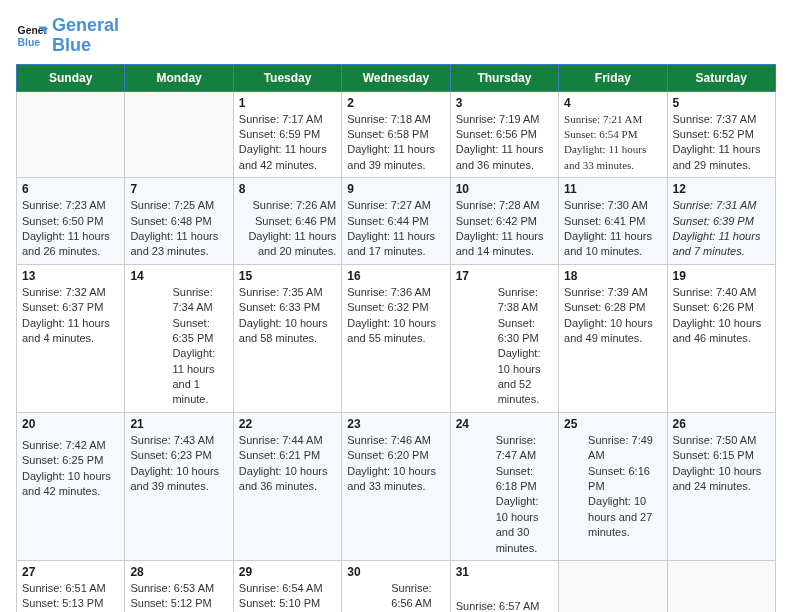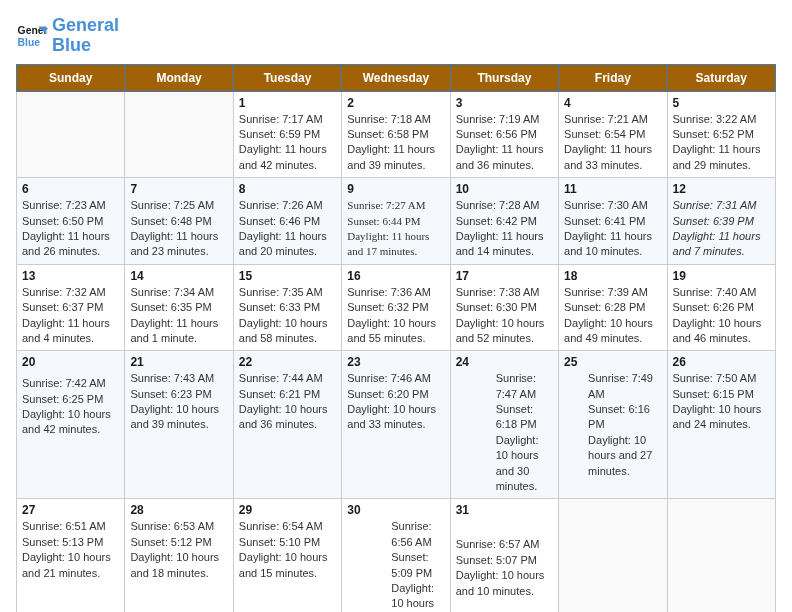--- a/index.html
+++ b/index.html
@@ -49,7 +49,7 @@
       font-size: 10px;
     }
     .day-header {
-      background: #a16207;
+      background: #15803d;
       color: #fff;
       font-size: 12px;
       font-weight: bold;

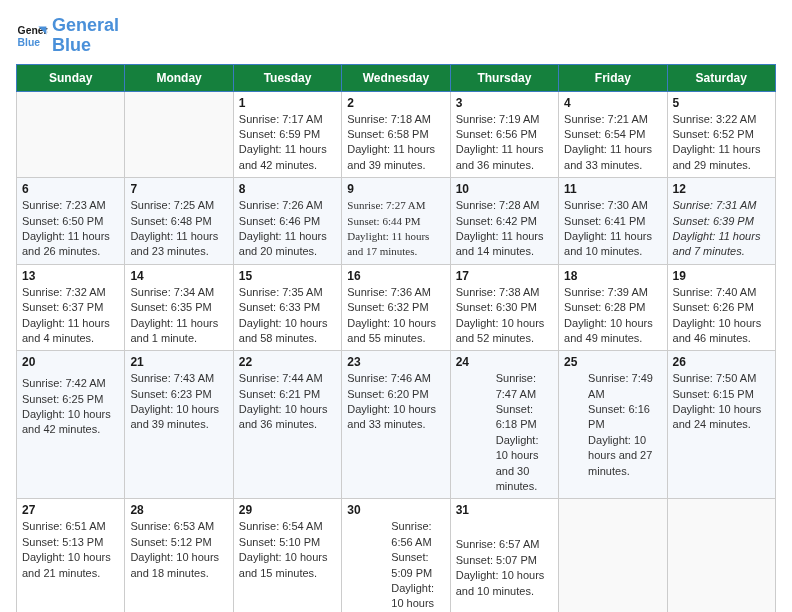--- a/index.html
+++ b/index.html
@@ -137,7 +137,7 @@
         </td>
         <td>
           <div class="day-num">4</div>
-          <div class="day-info" style="white-space: pre-line;">Sunrise: 7:21 AM
+          <div class="day-info" style="white-space: pre-line; font-family: Liberation Serif, serif;">Sunrise: 7:21 AM
 Sunset: 6:54 PM
 Daylight: 11 hours and 33 minutes.</div>
         </td>

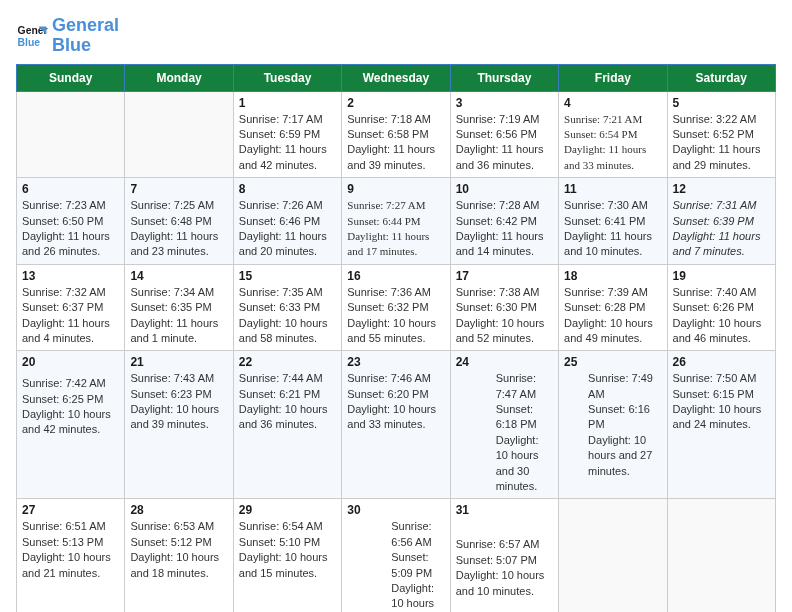--- a/index.html
+++ b/index.html
@@ -143,7 +143,7 @@
         </td>
         <td>
           <div class="day-num">5</div>
-          <div class="day-info" style="white-space: pre-line;">Sunrise: 3:22 AM
+          <div class="day-info" style="white-space: pre-line;">Sunrise: 7:37 AM
 Sunset: 6:52 PM
 Daylight: 11 hours and 29 minutes.</div>
         </td>

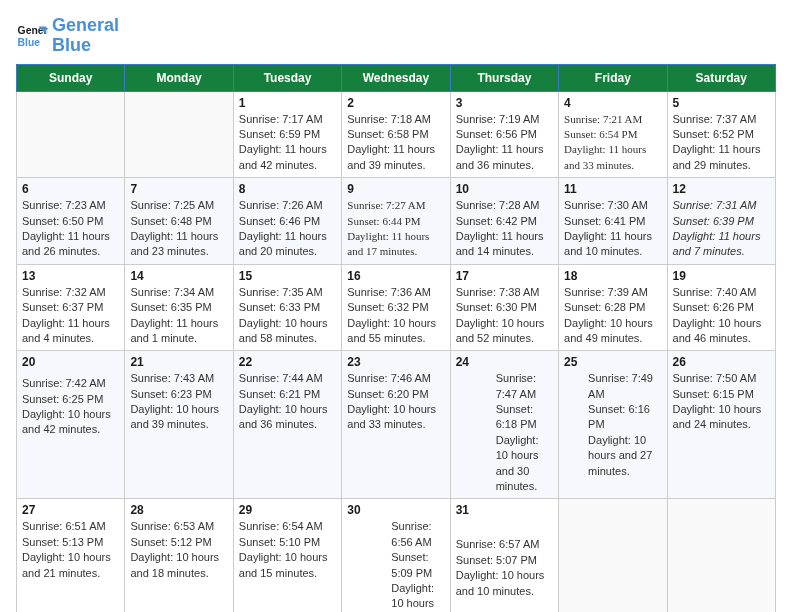--- a/index.html
+++ b/index.html
@@ -163,7 +163,7 @@
         </td>
         <td>
           <div class="day-num">8</div>
-          <div class="day-info" style="white-space: pre-line;">Sunrise: 7:26 AM
+          <div class="day-info" style="white-space: pre-line; text-align: right;">Sunrise: 7:26 AM
 Sunset: 6:46 PM
 Daylight: 11 hours and 20 minutes.</div>
         </td>

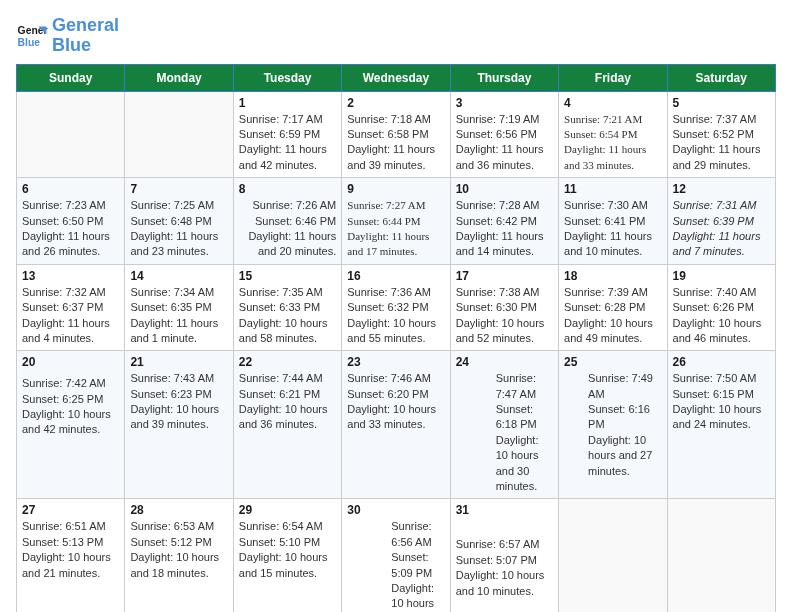--- a/index.html
+++ b/index.html
@@ -169,7 +169,7 @@
         </td>
         <td>
           <div class="day-num">9</div>
-          <div class="day-info" style="white-space: pre-line; font-family: Liberation Serif, serif;">Sunrise: 7:27 AM
+          <div class="day-info" style="white-space: pre-line;">Sunrise: 7:27 AM
 Sunset: 6:44 PM
 Daylight: 11 hours and 17 minutes.</div>
         </td>

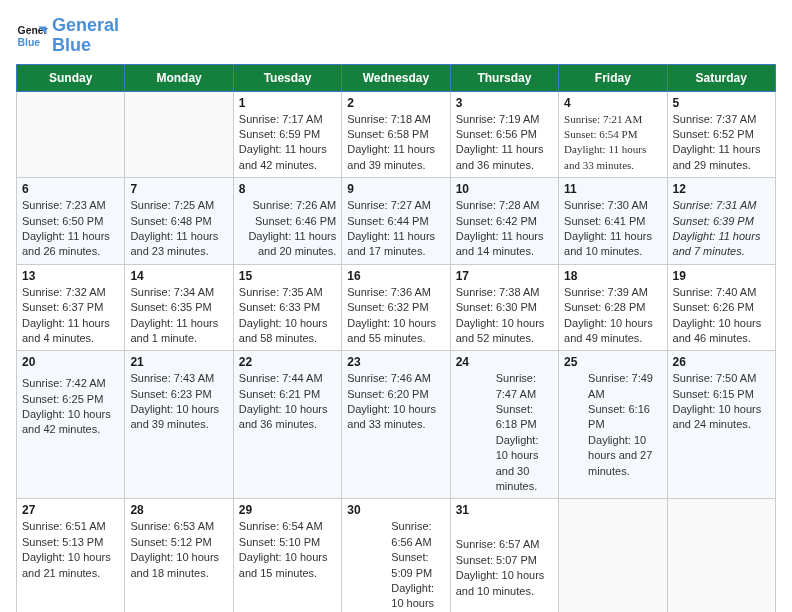--- a/index.html
+++ b/index.html
@@ -201,7 +201,7 @@
         </td>
         <td>
           <div class="day-num">14</div>
-          <div class="day-info" style="white-space: pre-line;">Sunrise: 7:34 AM
+          <div class="day-info" style="white-space: pre-line; margin-left: 42px;">Sunrise: 7:34 AM
 Sunset: 6:35 PM
 Daylight: 11 hours and 1 minute.</div>
         </td>

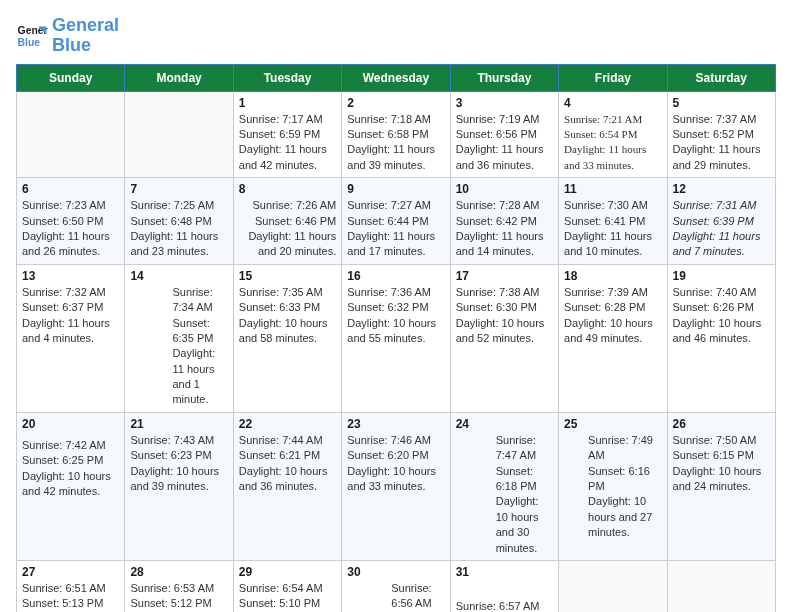--- a/index.html
+++ b/index.html
@@ -219,7 +219,7 @@
         </td>
         <td>
           <div class="day-num">17</div>
-          <div class="day-info" style="white-space: pre-line;">Sunrise: 7:38 AM
+          <div class="day-info" style="white-space: pre-line; margin-left: 42px;">Sunrise: 7:38 AM
 Sunset: 6:30 PM
 Daylight: 10 hours and 52 minutes.</div>
         </td>

